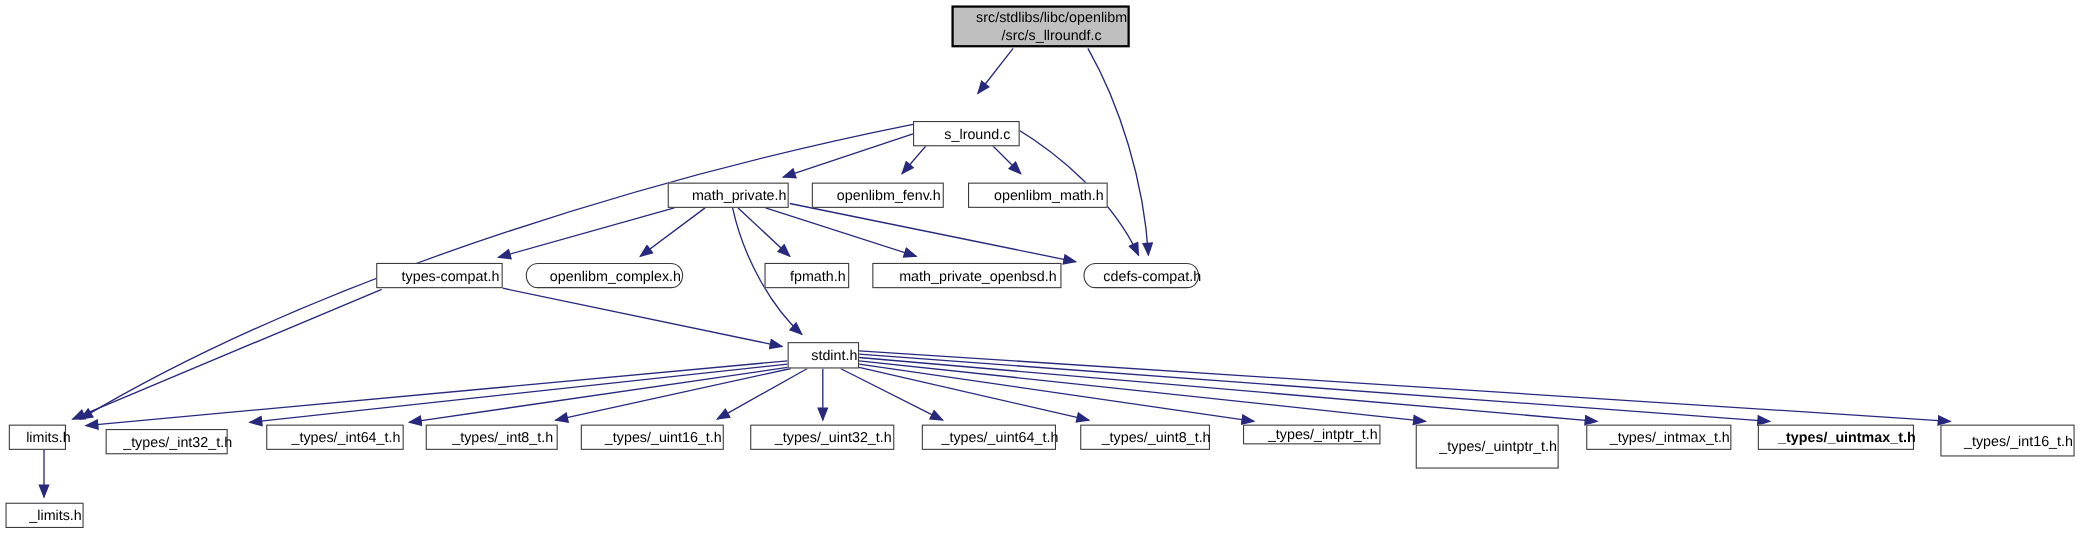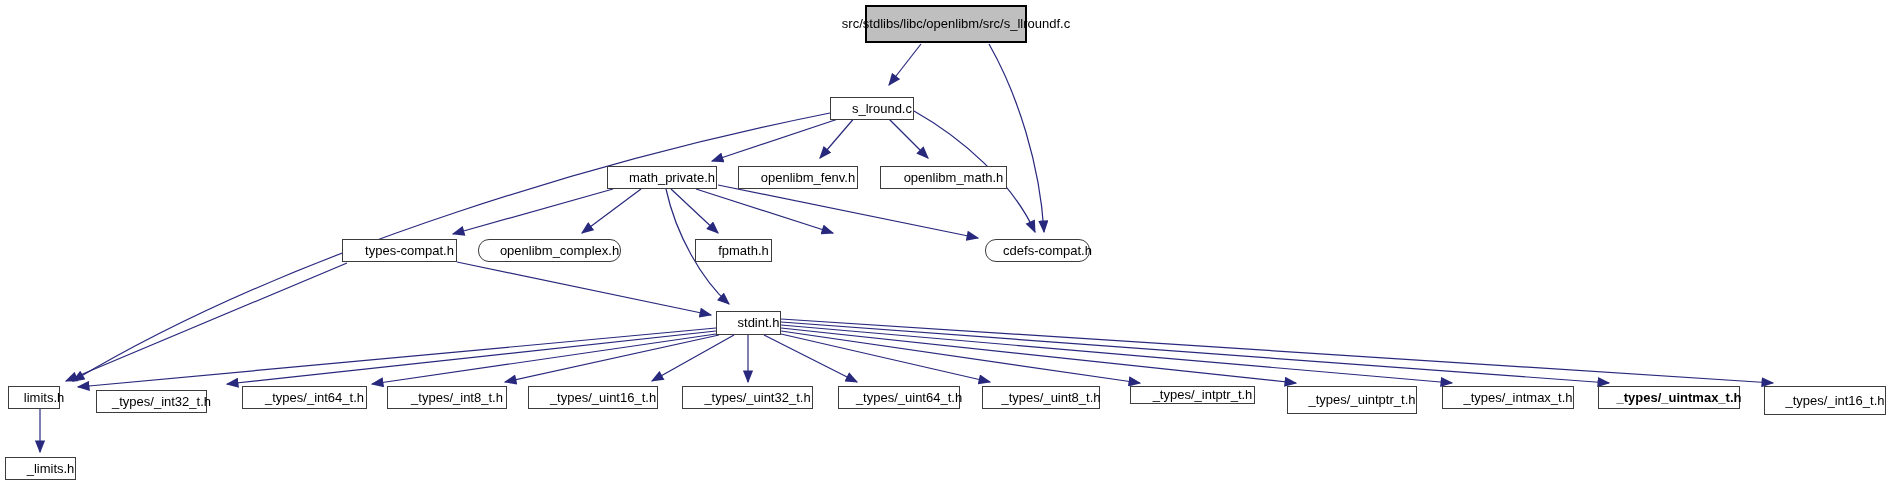--- a/index.html
+++ b/index.html
@@ -27,7 +27,7 @@
     background: #ffffff;
     border: 1px solid #3c3c3c;
     display: flex;
-    flex-direction: row;
+    flex-direction: column;
     align-items: center;
     justify-content: center;
     font-size: 13px;

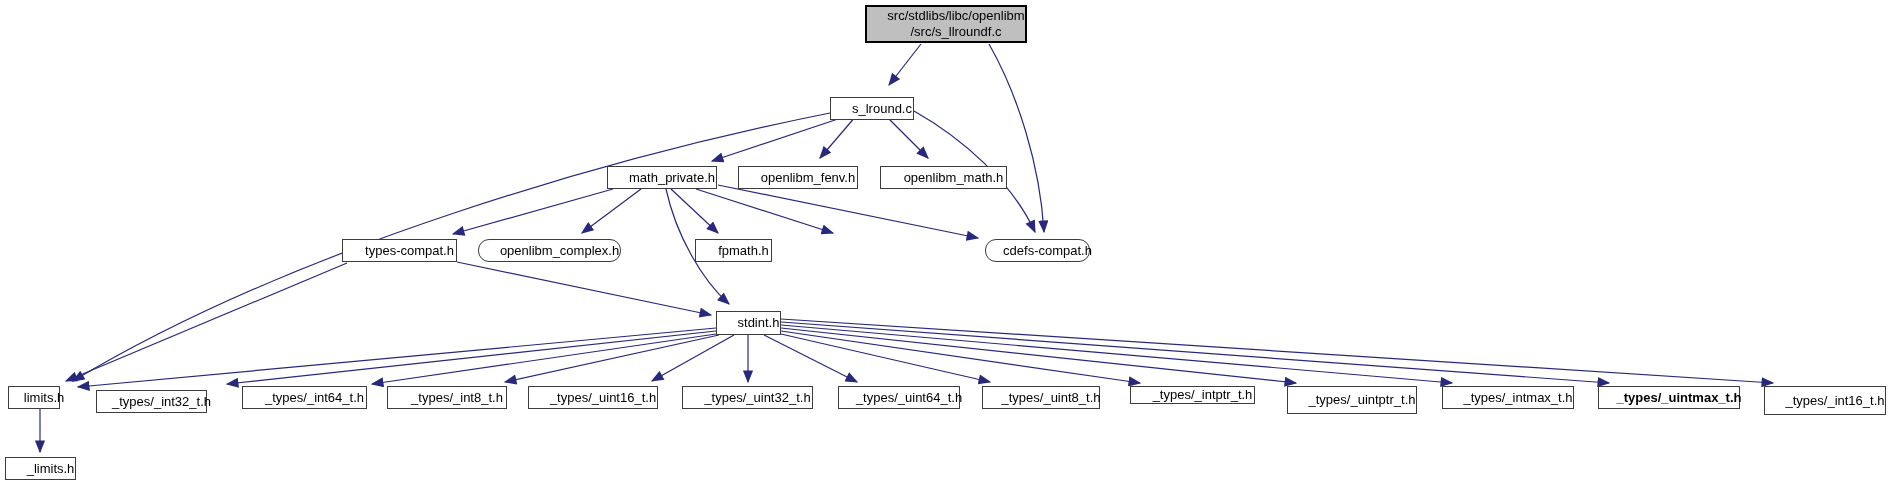--- a/index.html
+++ b/index.html
@@ -94,7 +94,7 @@
     <span>/src/s_llroundf.c</span>
   </div>
 
-  <div class="node" style="left:830px;top:97px;width:84px;height:23px;">
+  <div class="node" style="left:830px;top:110px;width:97px;height:23px;">
     <span>s_lround.c</span>
   </div>
 

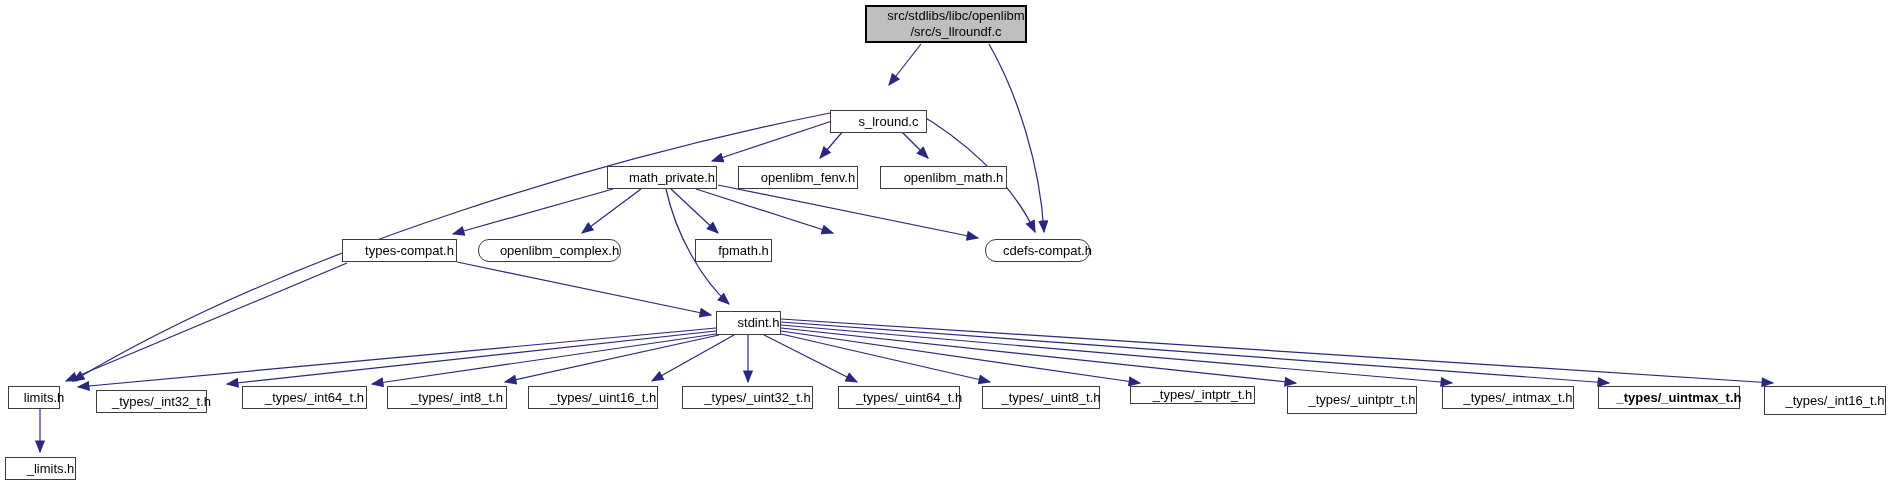--- a/index.html
+++ b/index.html
@@ -122,6 +122,9 @@
     <span>fpmath.h</span>
   </div>
 
+  <div class="node" style="left:793px;top:239px;width:172px;height:23px;">
+    <span>math_private_openbsd.h</span>
+  </div>
 
   <div class="node" style="left:985px;top:239px;width:105px;height:23px;border-radius:11px;">
     <span>cdefs-compat.h</span>

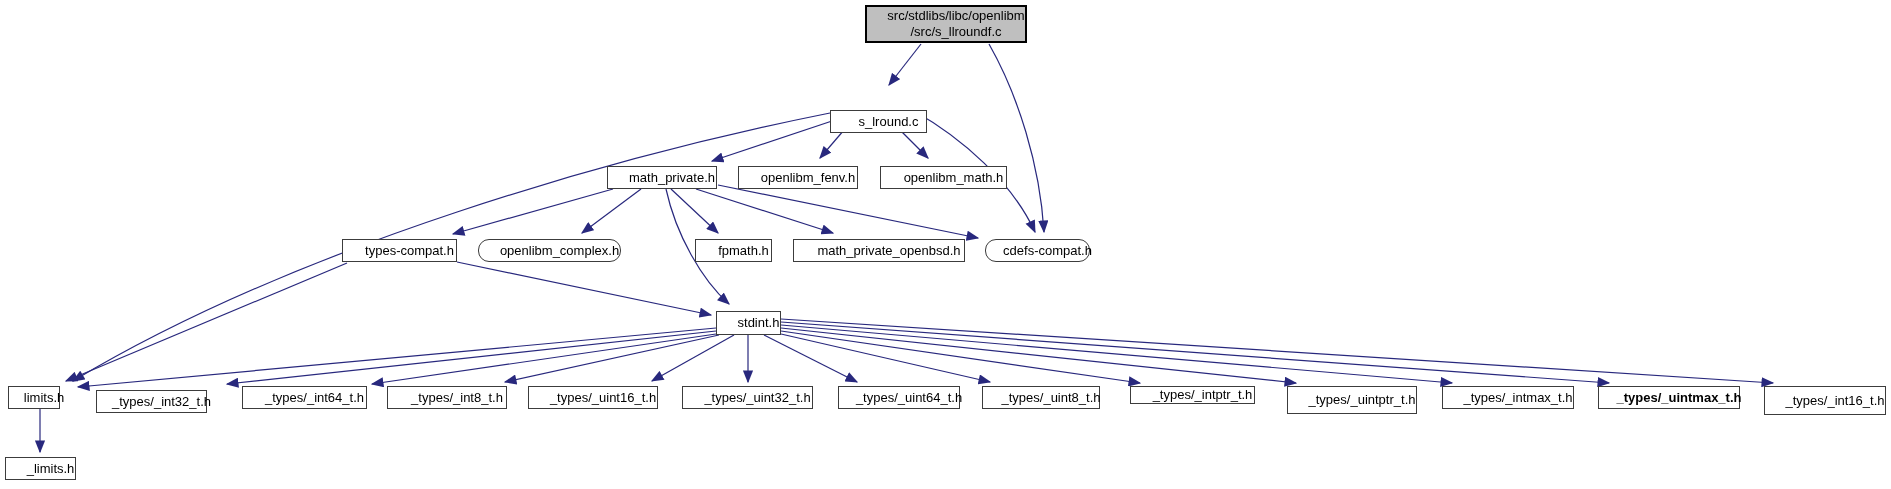--- a/index.html
+++ b/index.html
@@ -170,7 +170,7 @@
     <span>_types/_intptr_t.h</span>
   </div>
 
-  <div class="node" style="left:1287px;top:386px;width:130px;height:28px;">
+  <div class="node" style="left:1287px;top:386px;width:130px;height:40px;">
     <span>_types/_uintptr_t.h</span>
   </div>
 

